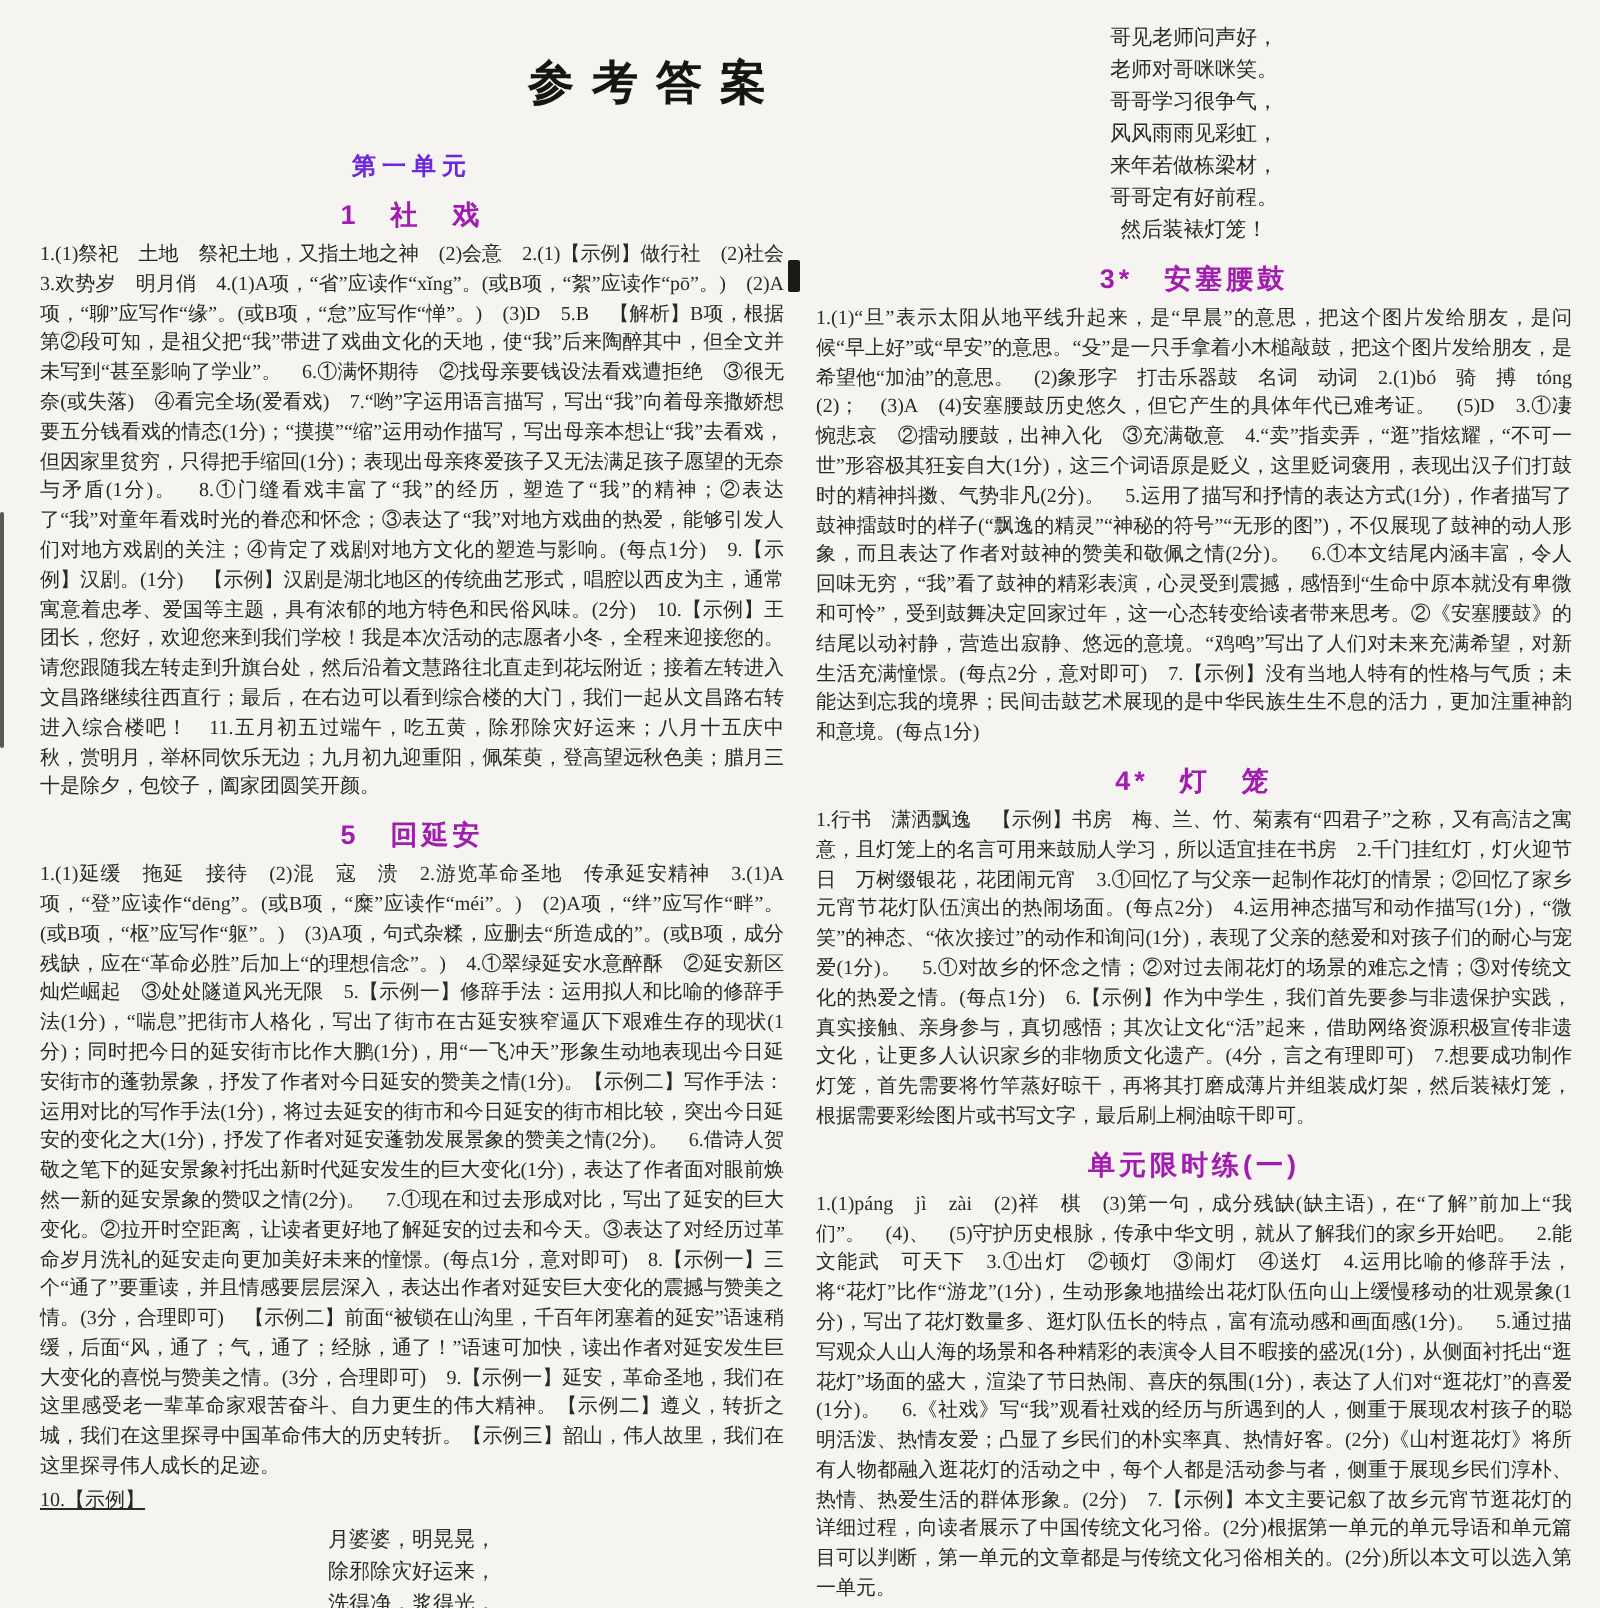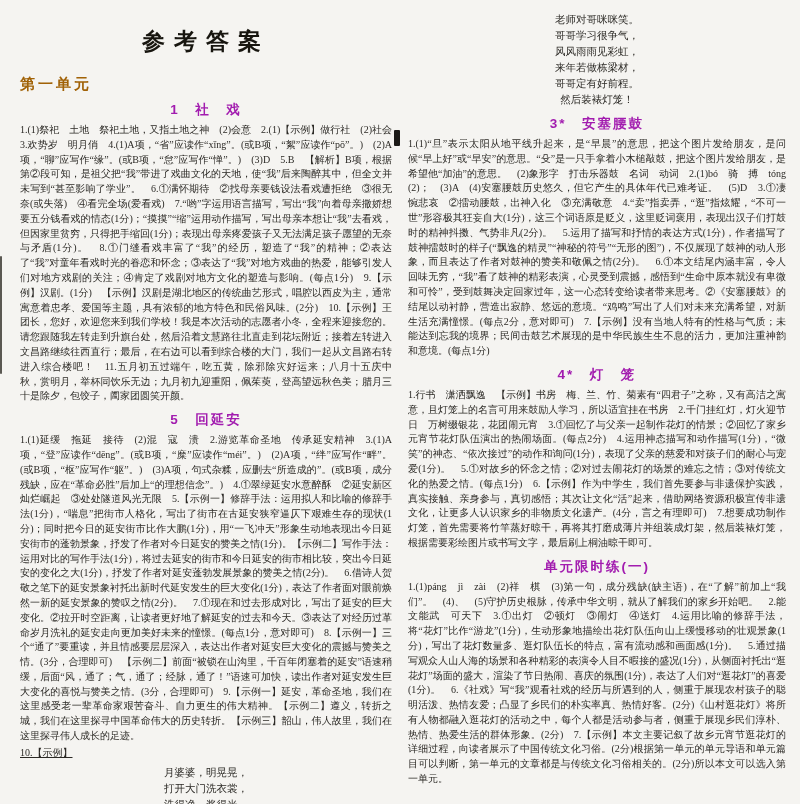--- a/index.html
+++ b/index.html
@@ -74,6 +74,7 @@
     </div>
   <div class="col col-right">
       <div class="poem">
+        <div class="poem-line">哥见老师问声好，</div>
         <div class="poem-line">老师对哥咪咪笑。</div>
         <div class="poem-line">哥哥学习很争气，</div>
         <div class="poem-line">风风雨雨见彩虹，</div>

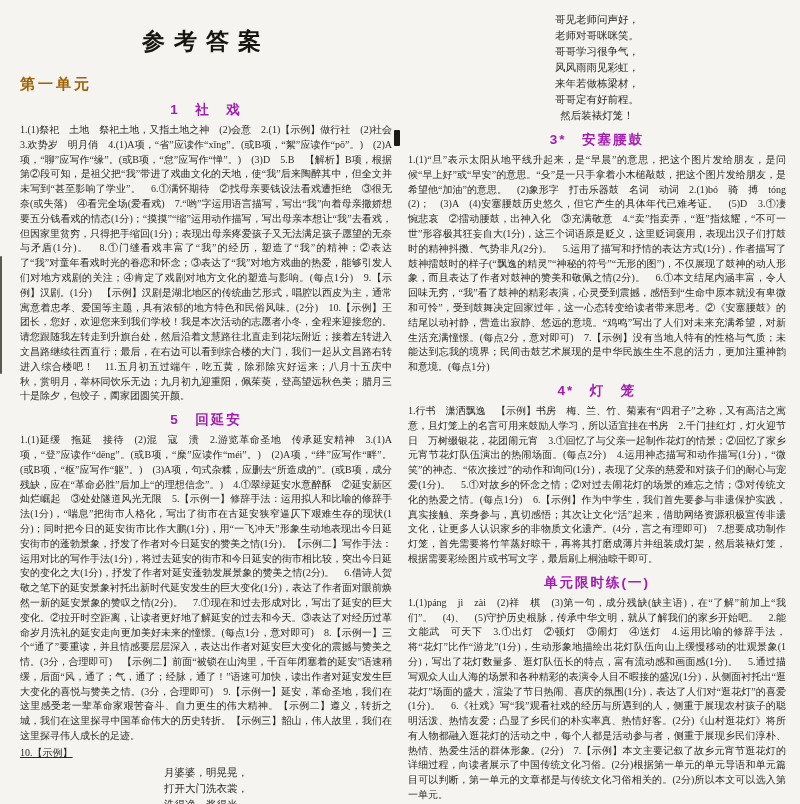--- a/index.html
+++ b/index.html
@@ -17,7 +17,7 @@
   .h1{
     font-family:"Liberation Sans","DejaVu Sans",sans-serif;
     font-weight:bold;font-size:23px;letter-spacing:9px;
-    text-align:center;color:#17150f;
+    text-align:right;color:#17150f;
     margin:0 0 18px 0;
   }
   .h2{

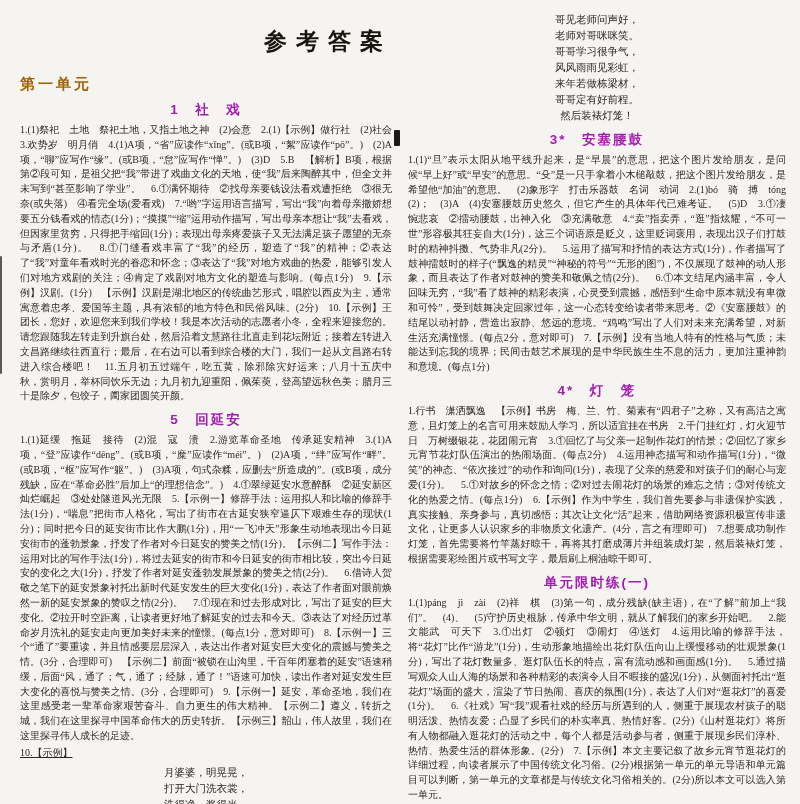--- a/index.html
+++ b/index.html
@@ -22,8 +22,8 @@
   }
   .h2{
     font-family:"Liberation Sans","DejaVu Sans",sans-serif;
-    font-weight:bold;font-size:15px;letter-spacing:3px;
-    text-align:left;color:#a16207;
+    font-weight:bold;font-size:12px;letter-spacing:3px;
+    text-align:center;color:#6d28d9;
     margin:6px 0 2px 0;
   }
   .h3{

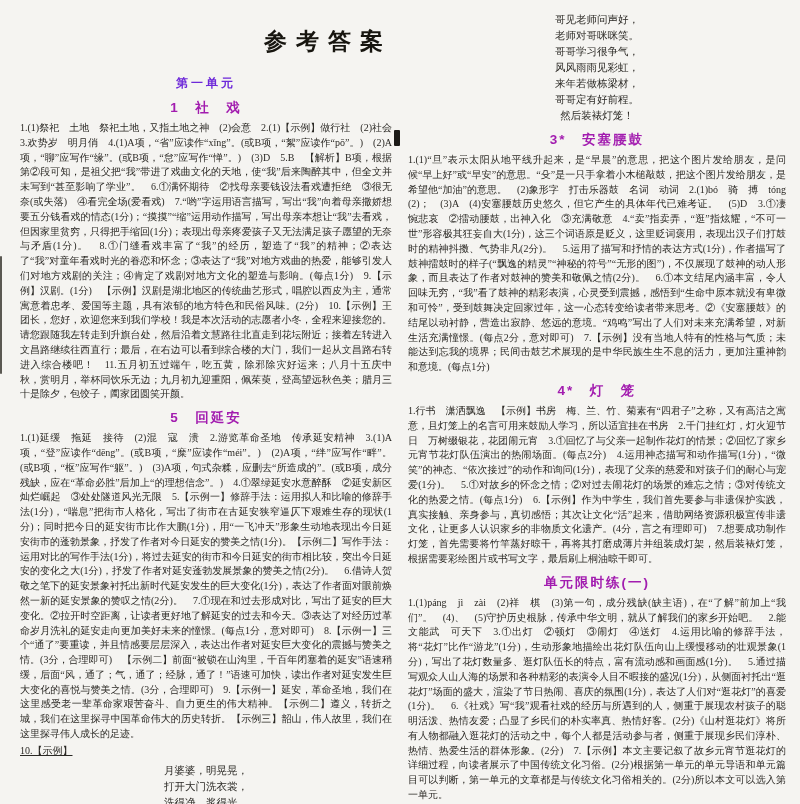--- a/index.html
+++ b/index.html
@@ -68,7 +68,7 @@
       <div class="line">10.【示例】</div>
       <div class="poem">
         <div class="poem-line">月婆婆，明晃晃，</div>
-        <div class="poem-line">打开大门洗衣裳，</div>
+        <div class="poem-line">除邪除灾好运来，</div>
         <div class="poem-line">洗得净，浆得光，</div>
       </div>
     </div>

